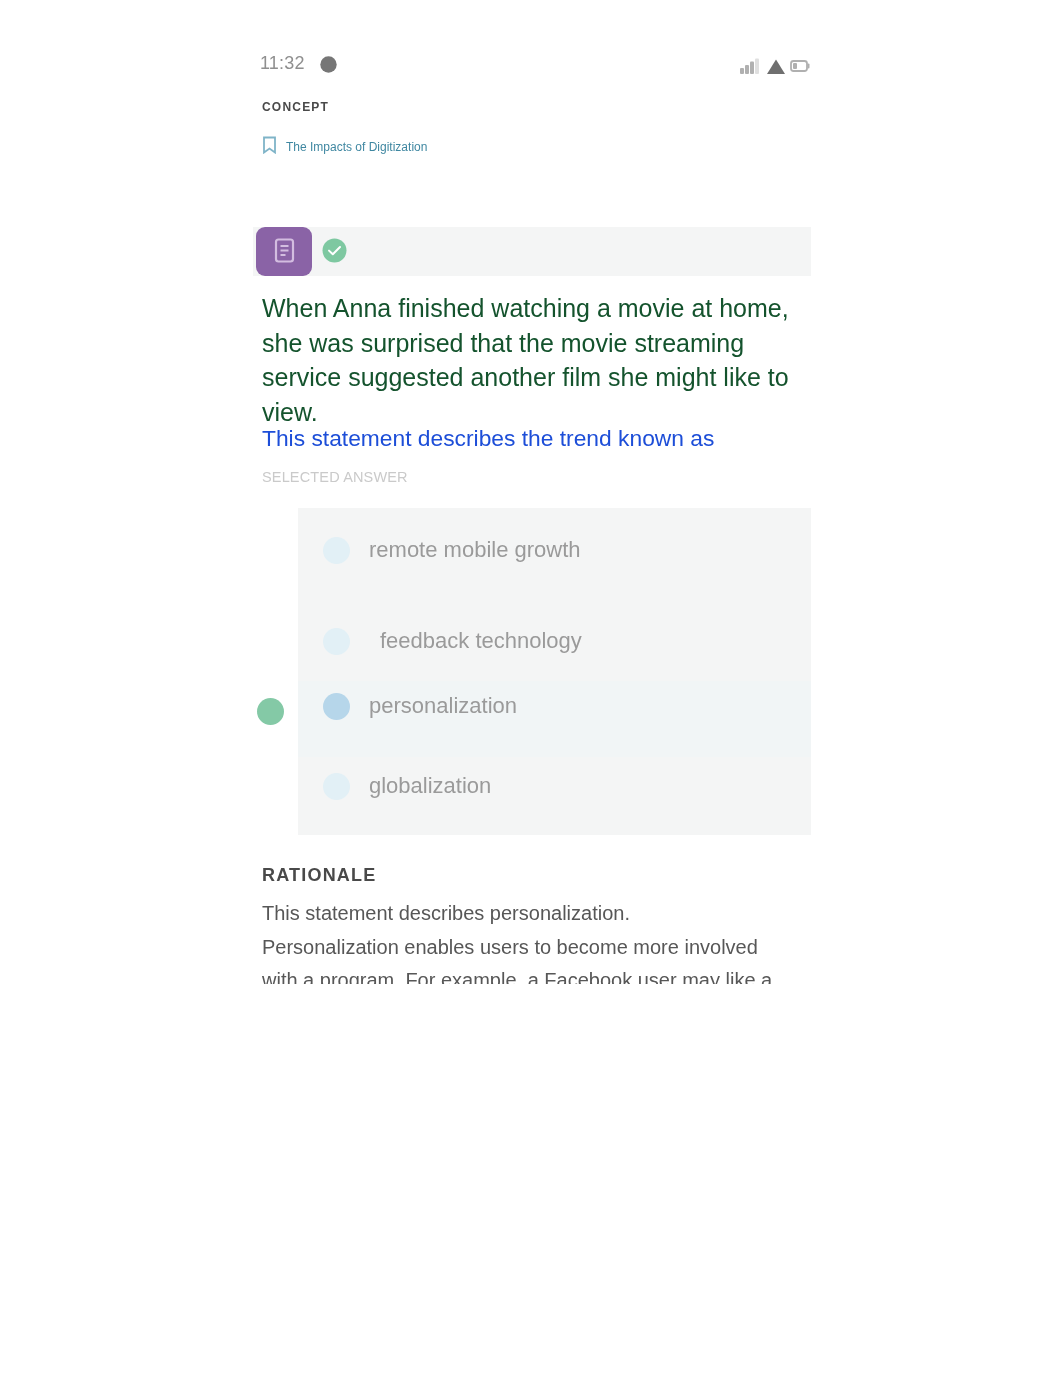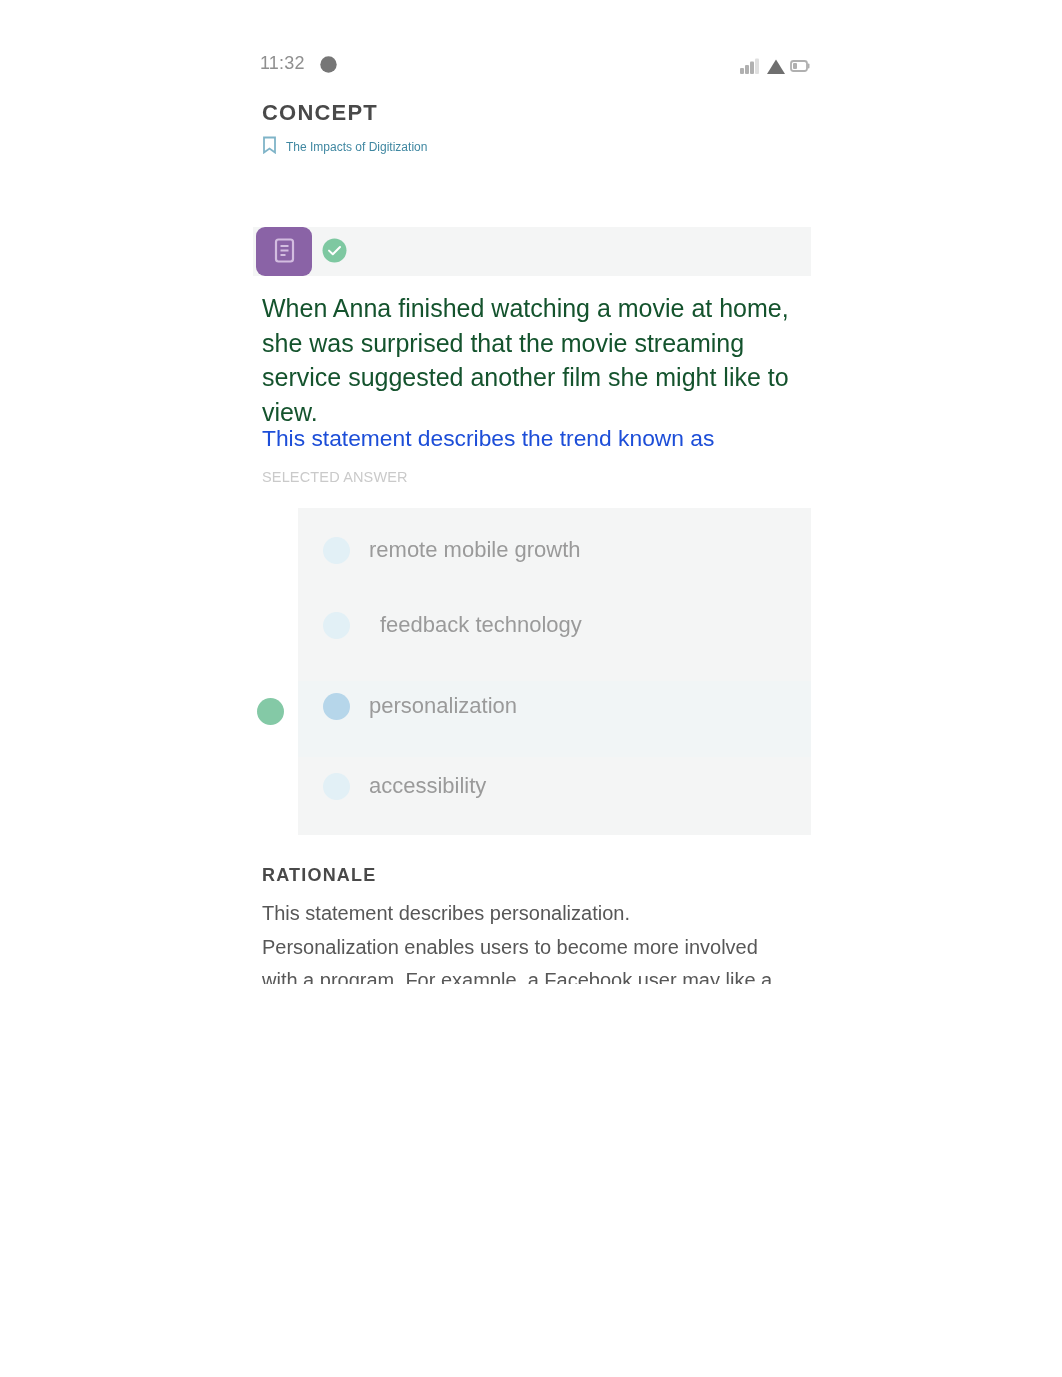--- a/index.html
+++ b/index.html
@@ -13,7 +13,7 @@
   .sb-right { position:absolute; left:487px; top:56px; width:70px; height:22px; }
 
   
-  .kicker { position:absolute; font-size:22px; font-weight:bold; color:#494949; letter-spacing:1.2px; }
+  .kicker { position:absolute; font-size:12px; font-weight:bold; color:#494949; letter-spacing:1.2px; }
   .k1 { left:9px; top:100px; }
   .clink { position:absolute; left:9px; top:136px; display:flex; align-items:center; gap:9px; }
   .clink .txt { font-size:12px; color:#3f87a1; }

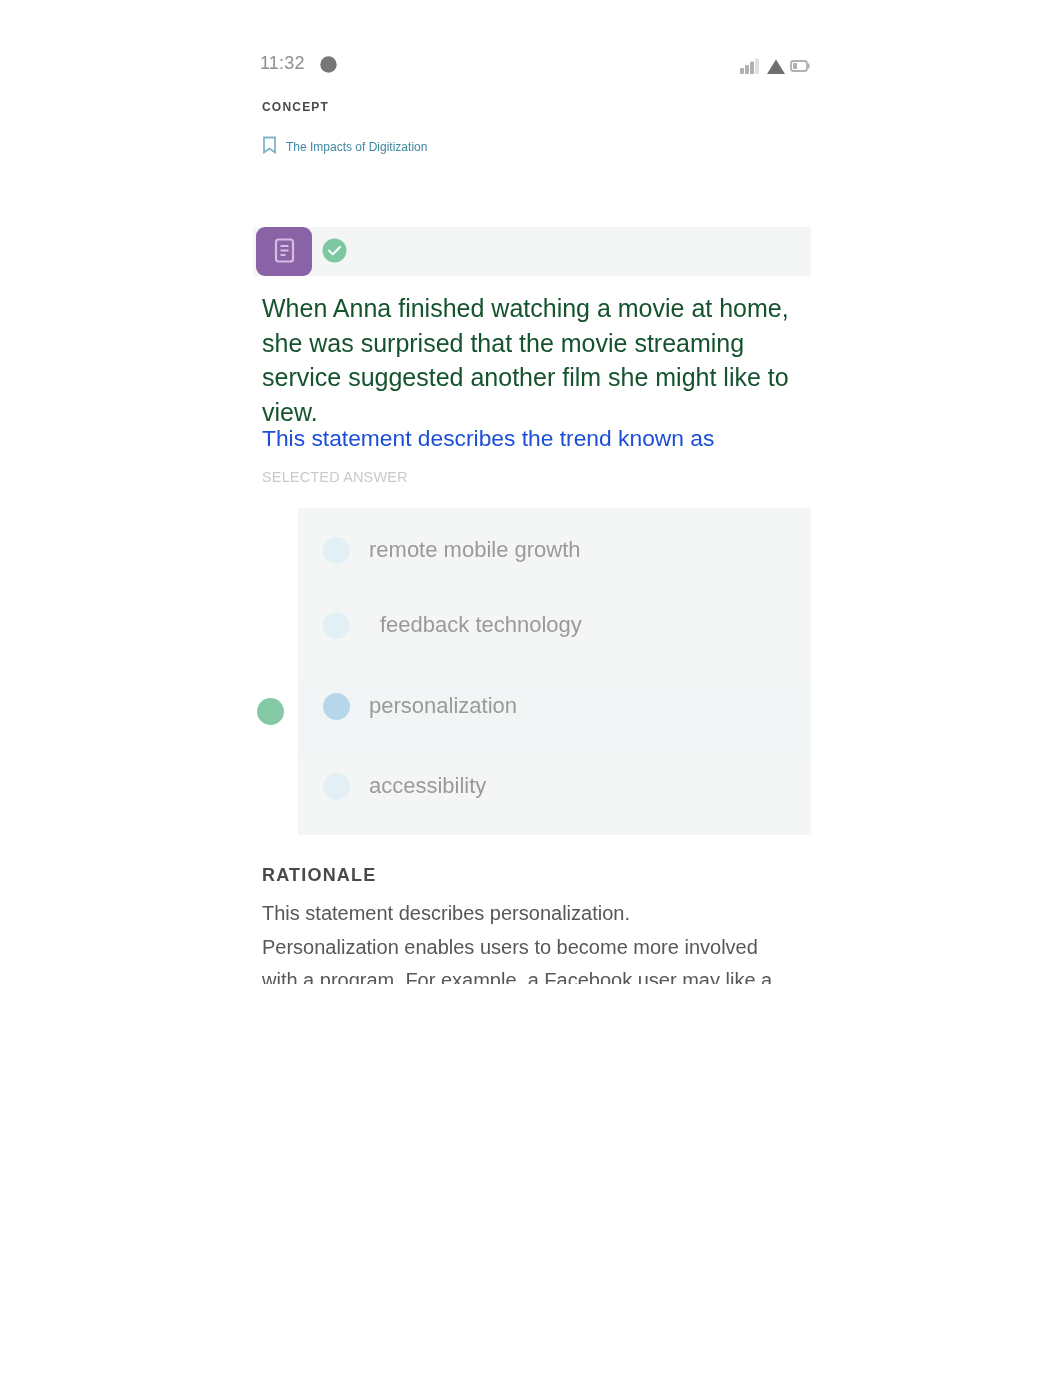--- a/index.html
+++ b/index.html
@@ -32,7 +32,7 @@
   .options { position:absolute; left:45px; top:508px; width:513px; height:327px; background:#f4f5f5; }
   .opt { position:absolute; left:0; width:513px; height:70px; z-index:2; display:flex; align-items:center; padding-left:25px; gap:19px; }
   .opt.sel { background:transparent; }
-  .o1 { top:7px; } .o2 { top:82px;gap:30px; } .o3 { top:163px; } .o4 { top:243px; }
+  .o1 { top:7px; } .o2 { top:98px;gap:30px; } .o3 { top:163px; } .o4 { top:243px; }
   .selband { position:absolute; left:0; top:173px; width:513px; height:76px; background:#f1f5f6; }
   .radio { width:27px; height:27px; border-radius:50%; background:#e2f0f6; flex:none; }
   .radio.on { background:#b6d6ea; }

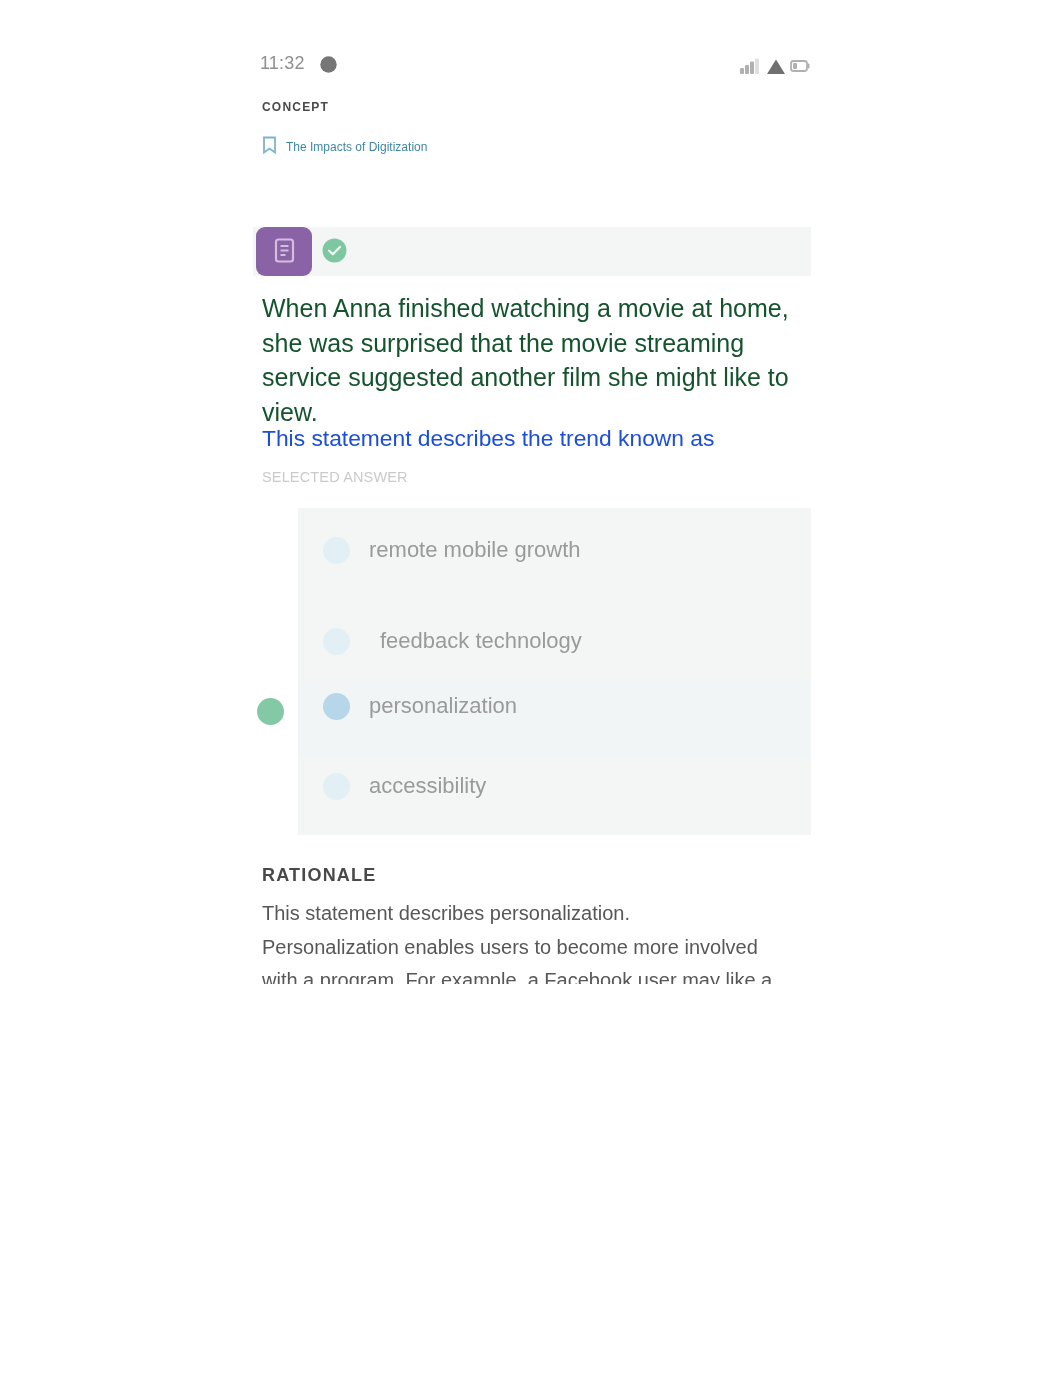--- a/index.html
+++ b/index.html
@@ -129,7 +129,7 @@
     </div>
     <div class="opt o4">
       <span class="radio"></span>
-      <span class="label">accessibility</span>
+      <span class="label">globalization</span>
     </div>
   </div>
 

